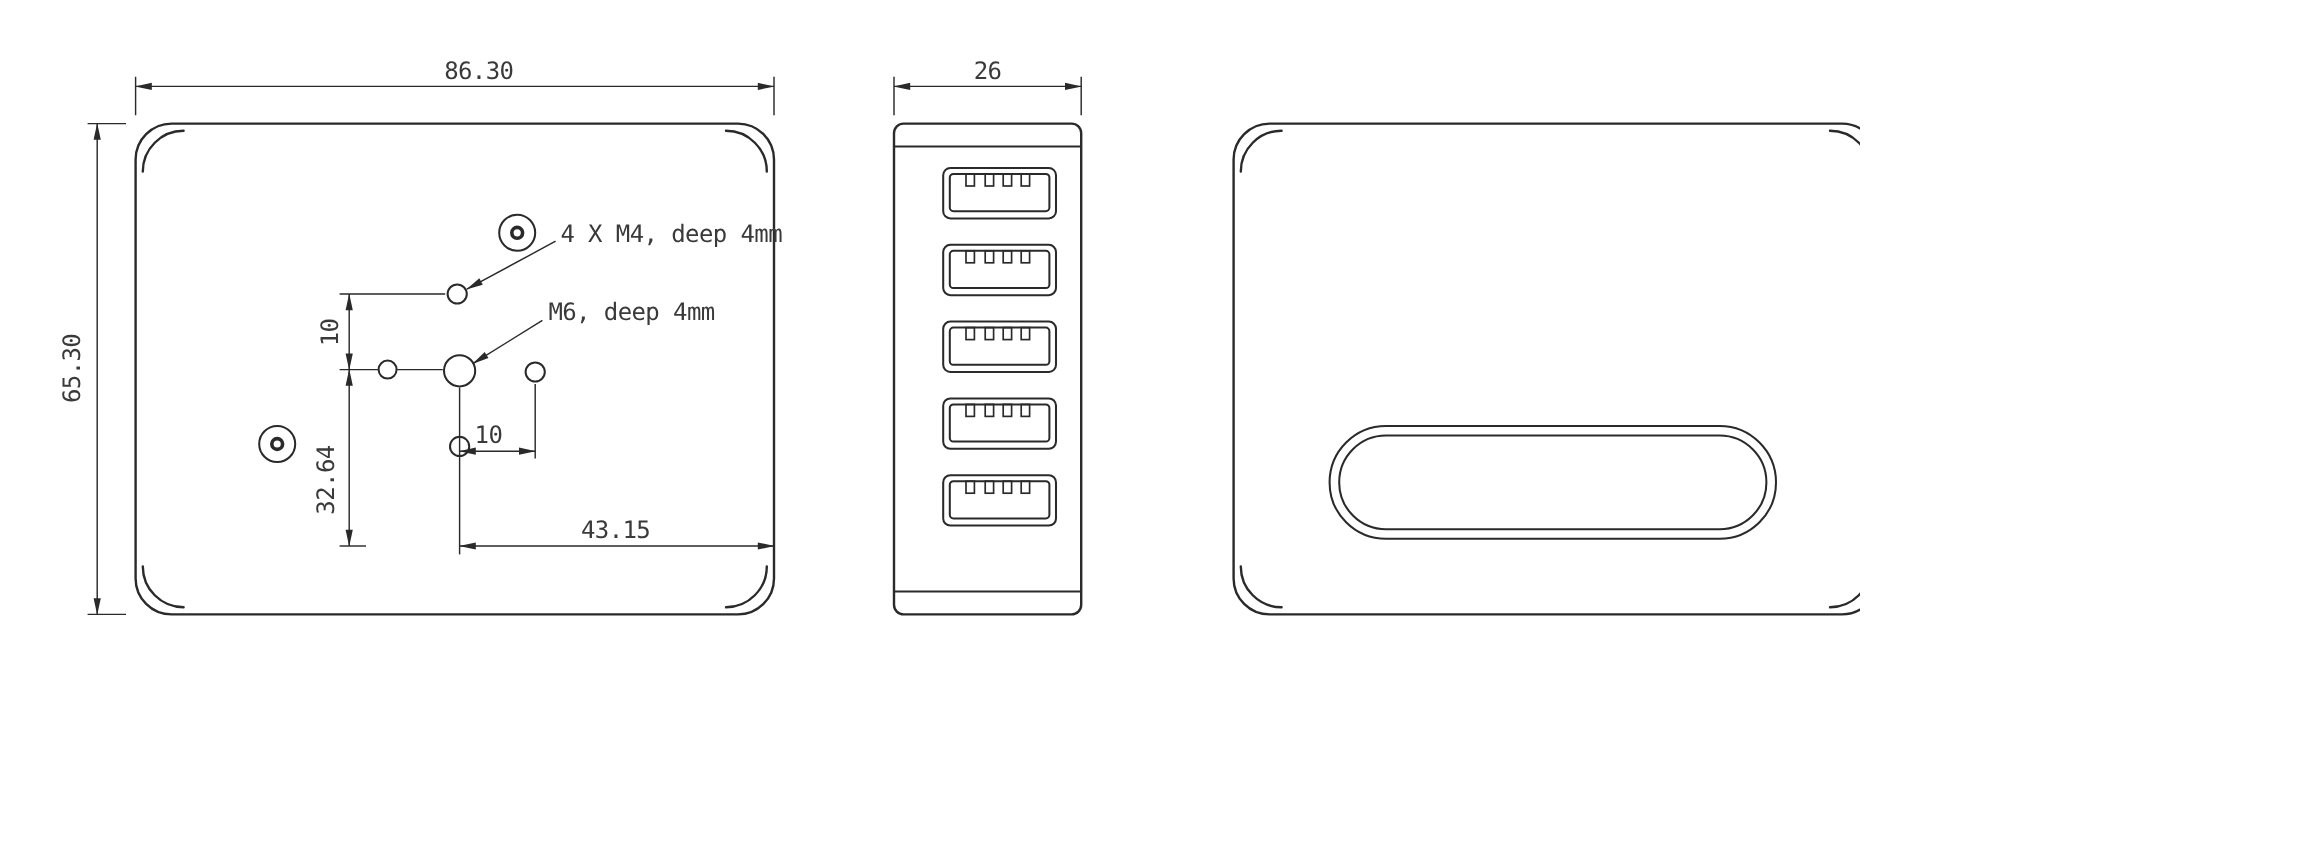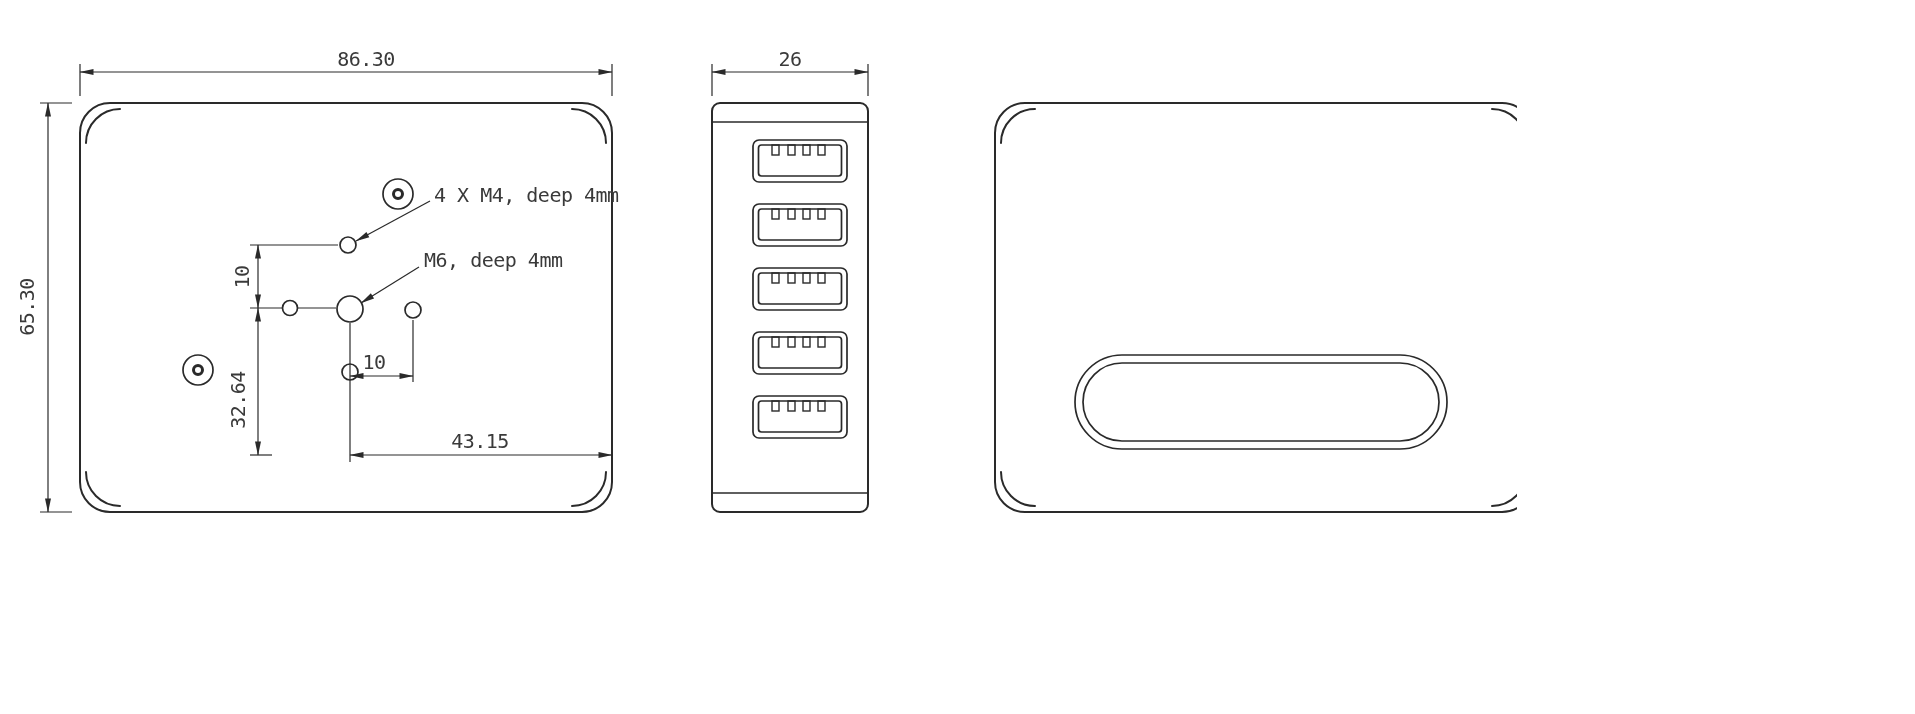--- a/index.html
+++ b/index.html
@@ -4,7 +4,7 @@
 <style>
   :root { --bg:#ffffff; --line:#2a2a2a; --text:#3a3a3a; }
   html,body { margin:0; padding:0; background:var(--bg); }
-  .stage { width:1517px; height:714px; background:var(--bg); position:relative; overflow:hidden; }
+  .stage { width:1517px; height:714px; background:var(--bg); position:relative; overflow:hidden;padding-left:33px; }
   svg { display:block; }
   .ol  { stroke:var(--line); stroke-width:2; fill:none; stroke-linecap:round; stroke-linejoin:round; }
   .face{ fill:#ffffff; }

